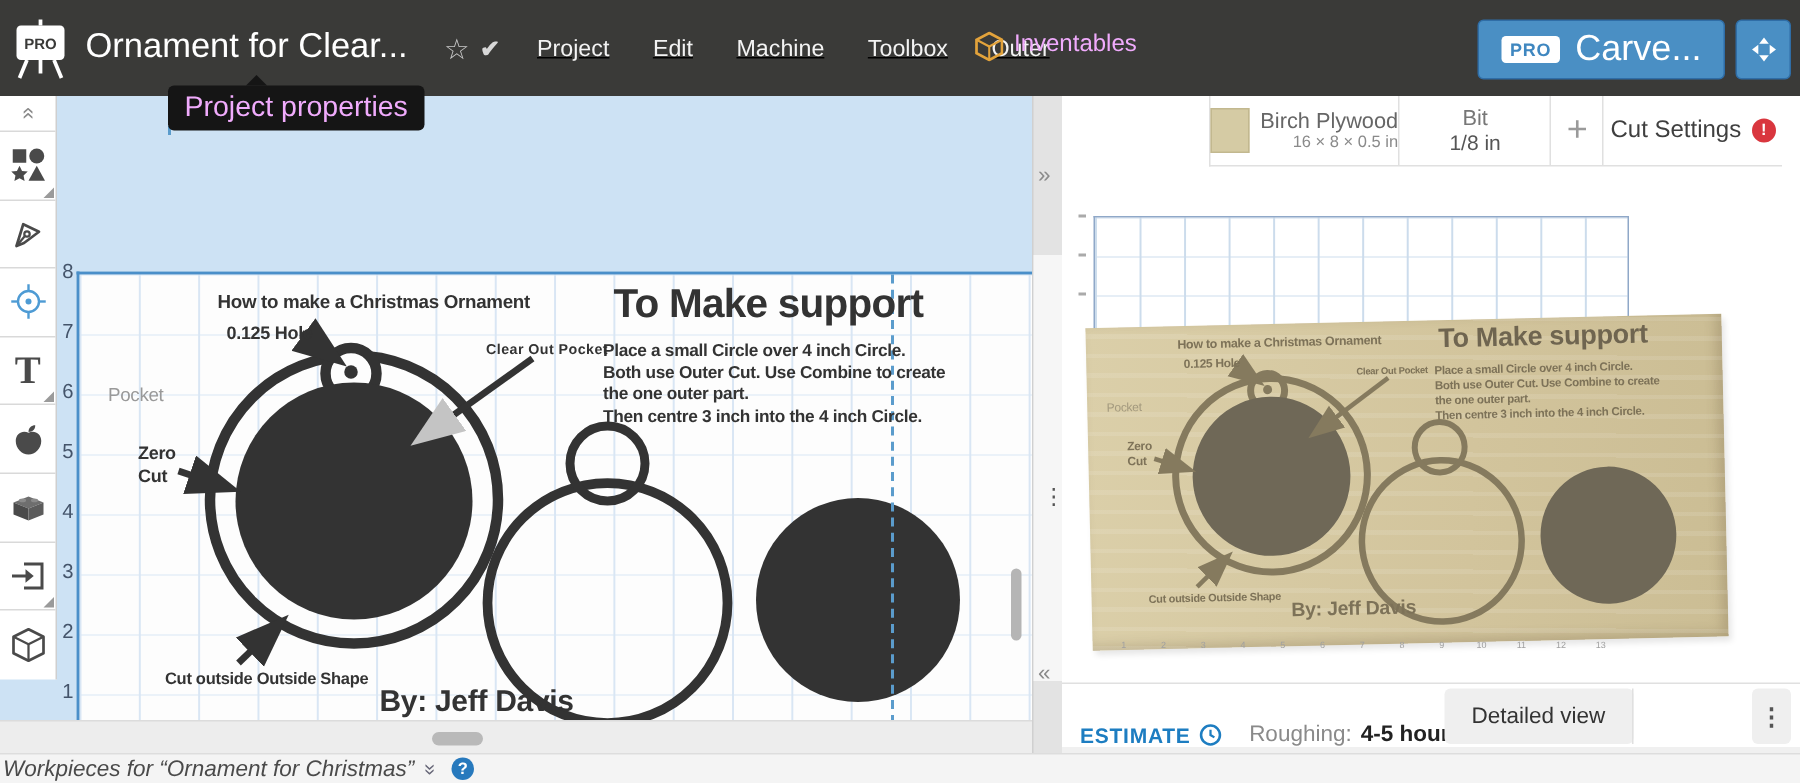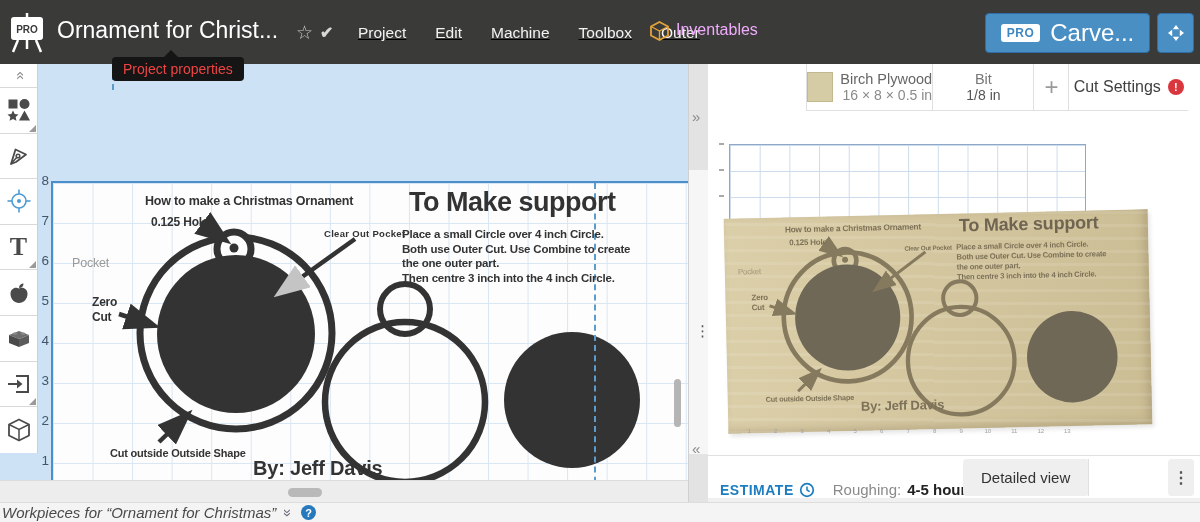--- a/index.html
+++ b/index.html
@@ -152,7 +152,7 @@
       <line x1="19" y1="28" x2="19" y2="37" stroke="#fff" stroke-width="2.5"></line>
       <text x="19" y="20.5" text-anchor="middle" font-size="10" font-weight="bold" fill="#3a3a38">PRO</text>
     </svg>
-    <div class="title">Ornament for Christ...</div>
+    <div class="title">Ornament for Clear...</div>
     <div class="star">☆</div>
     <div class="savecheck">✔</div>
     <div class="menu">

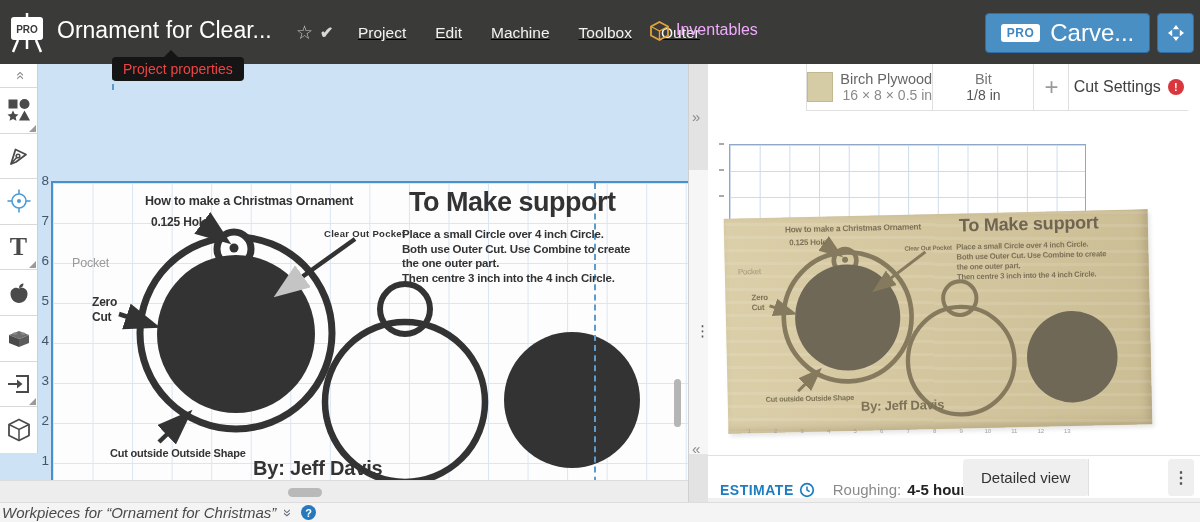--- a/index.html
+++ b/index.html
@@ -24,7 +24,7 @@
               border:1px solid #2f6da6;border-radius:4px;display:flex;align-items:center;justify-content:center;}
 
   
-  .tooltip{position:absolute;left:112px;top:57px;background:#151515;color:#ef4444;font-size:14px;
+  .tooltip{position:absolute;left:112px;top:57px;background:#151515;color:#f0abfc;font-size:19px;
            padding:4px 11px;border-radius:4px;z-index:60;white-space:nowrap;}
   .tooltip:before{content:"";position:absolute;left:52px;top:-7px;border:7px solid transparent;border-bottom-color:#151515;border-top:none;}
 

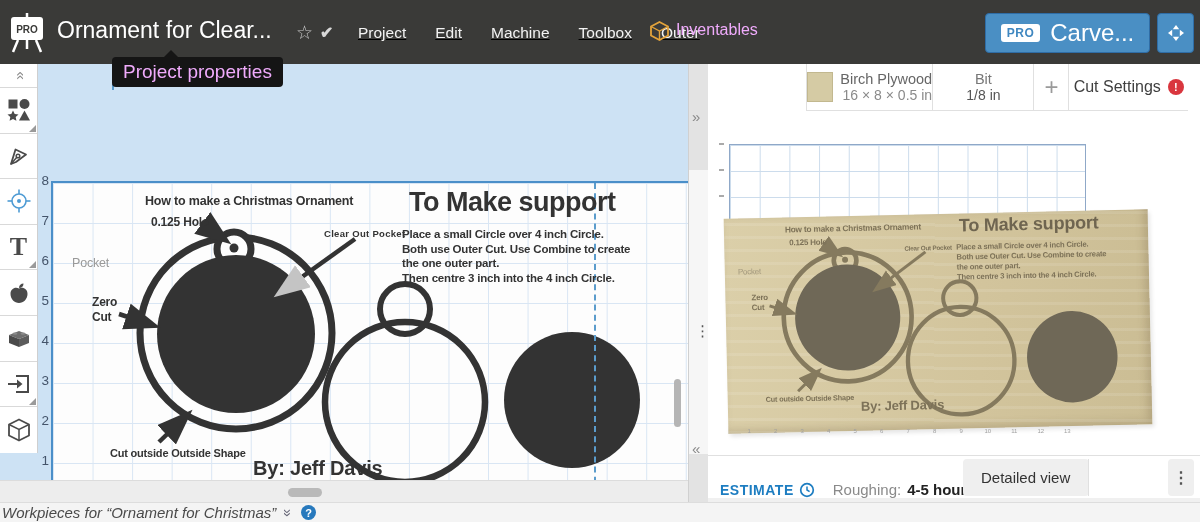--- a/index.html
+++ b/index.html
@@ -86,7 +86,7 @@
   .swatch{width:26px;height:30px;background:#d5cba4;border:1px solid #c2b88f;}
   .mat-texts{text-align:right;}
   .mat-name{font-size:14.5px;color:#666;}
-  .mat-size{font-size:14px;color:#8a8a8a;}
+  .mat-size{font-size:11px;color:#8a8a8a;}
   .cell-bit{width:104px;flex-direction:column;}
   .bit-label{font-size:14.5px;color:#777;}
   .bit-size{font-size:14px;color:#555;}

